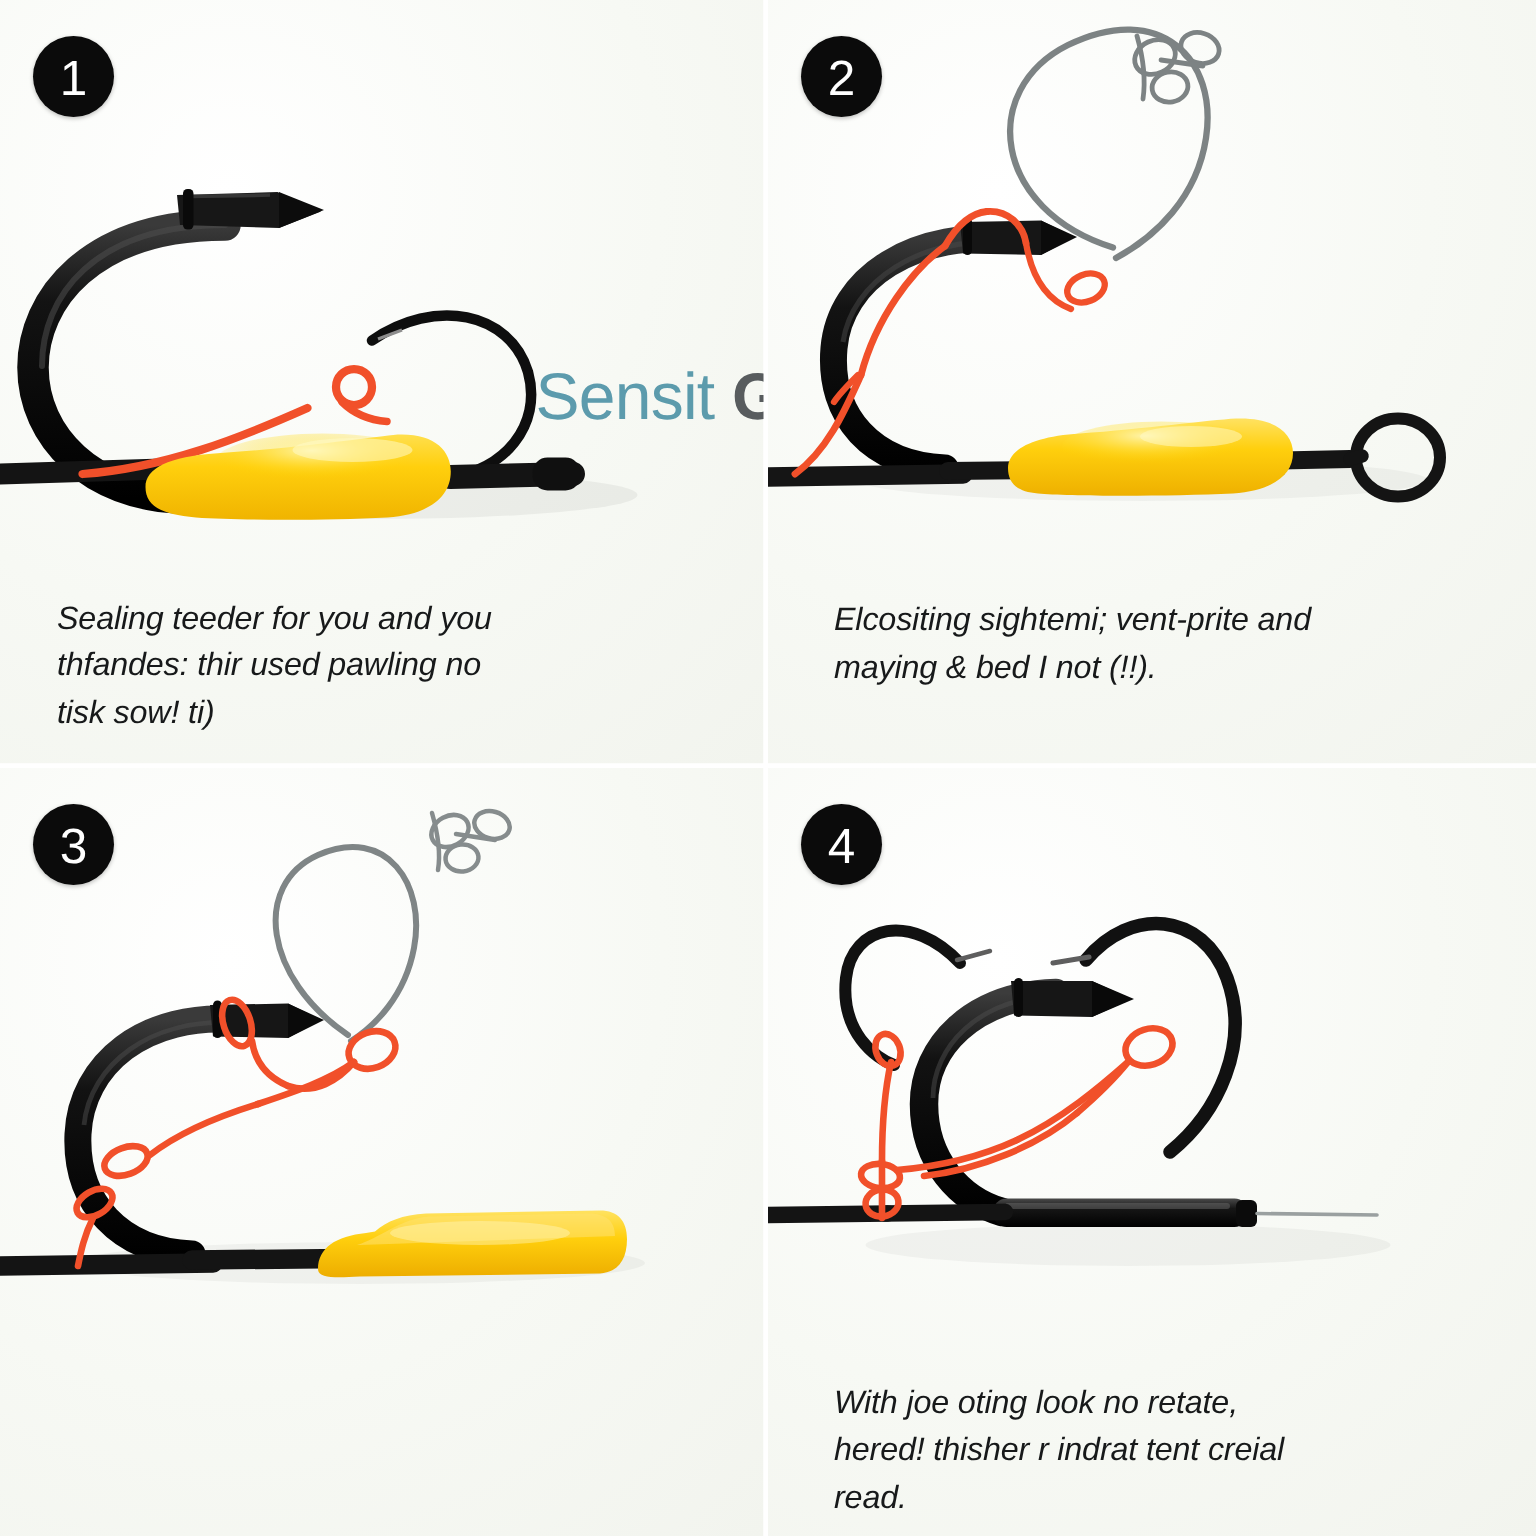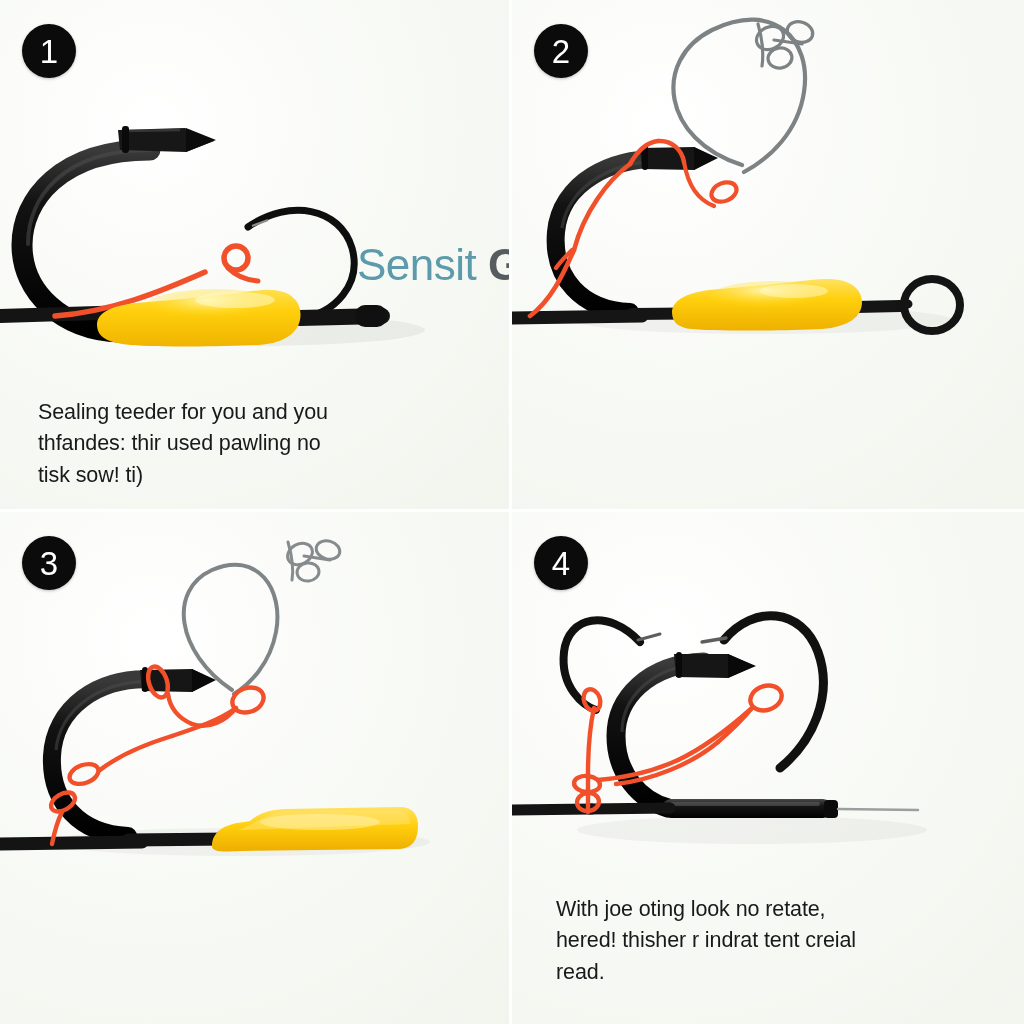--- a/index.html
+++ b/index.html
@@ -54,6 +54,7 @@
     letter-spacing:-.1px;
     white-space:pre-line;
     z-index:35;
+    font-style:italic;
   }
   .panel.p1 .caption{bottom:18px;}
   .panel.p2 .caption{left:44px;bottom:48px;}

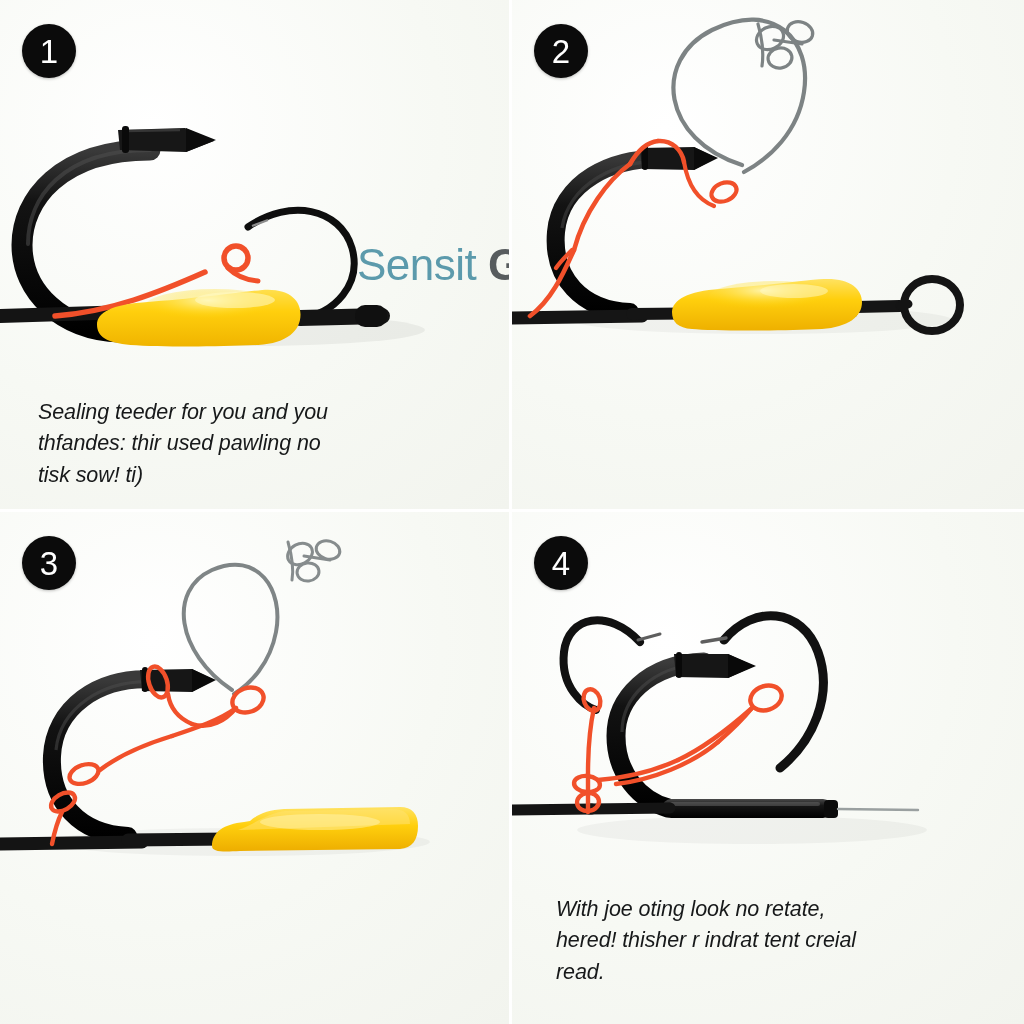--- a/index.html
+++ b/index.html
@@ -218,6 +218,8 @@
       </svg>
     </div>
 
+    <div class="caption">Elcositing sightemi; vent-prite and
+maying &amp; bed I not (!!).</div>
   </div>
 
   <div class="panel p3">

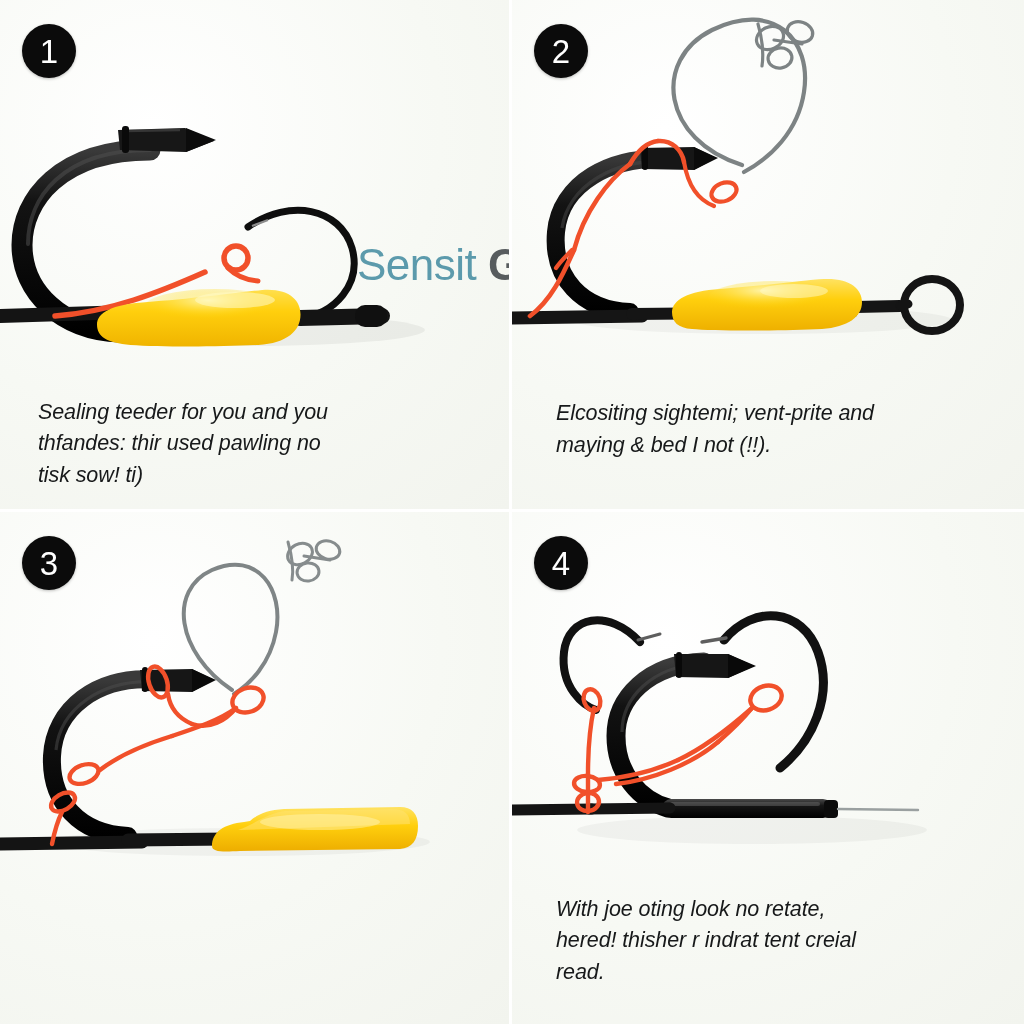--- a/index.html
+++ b/index.html
@@ -59,7 +59,7 @@
   .panel.p1 .caption{bottom:18px;}
   .panel.p2 .caption{left:44px;bottom:48px;}
   .panel.p3 .caption{left:38px;bottom:22px;}
-  .panel.p4 .caption{left:44px;bottom:36px;}
+  .panel.p4 .caption{left:44px;bottom:10px;}
 
   
   .wm{

